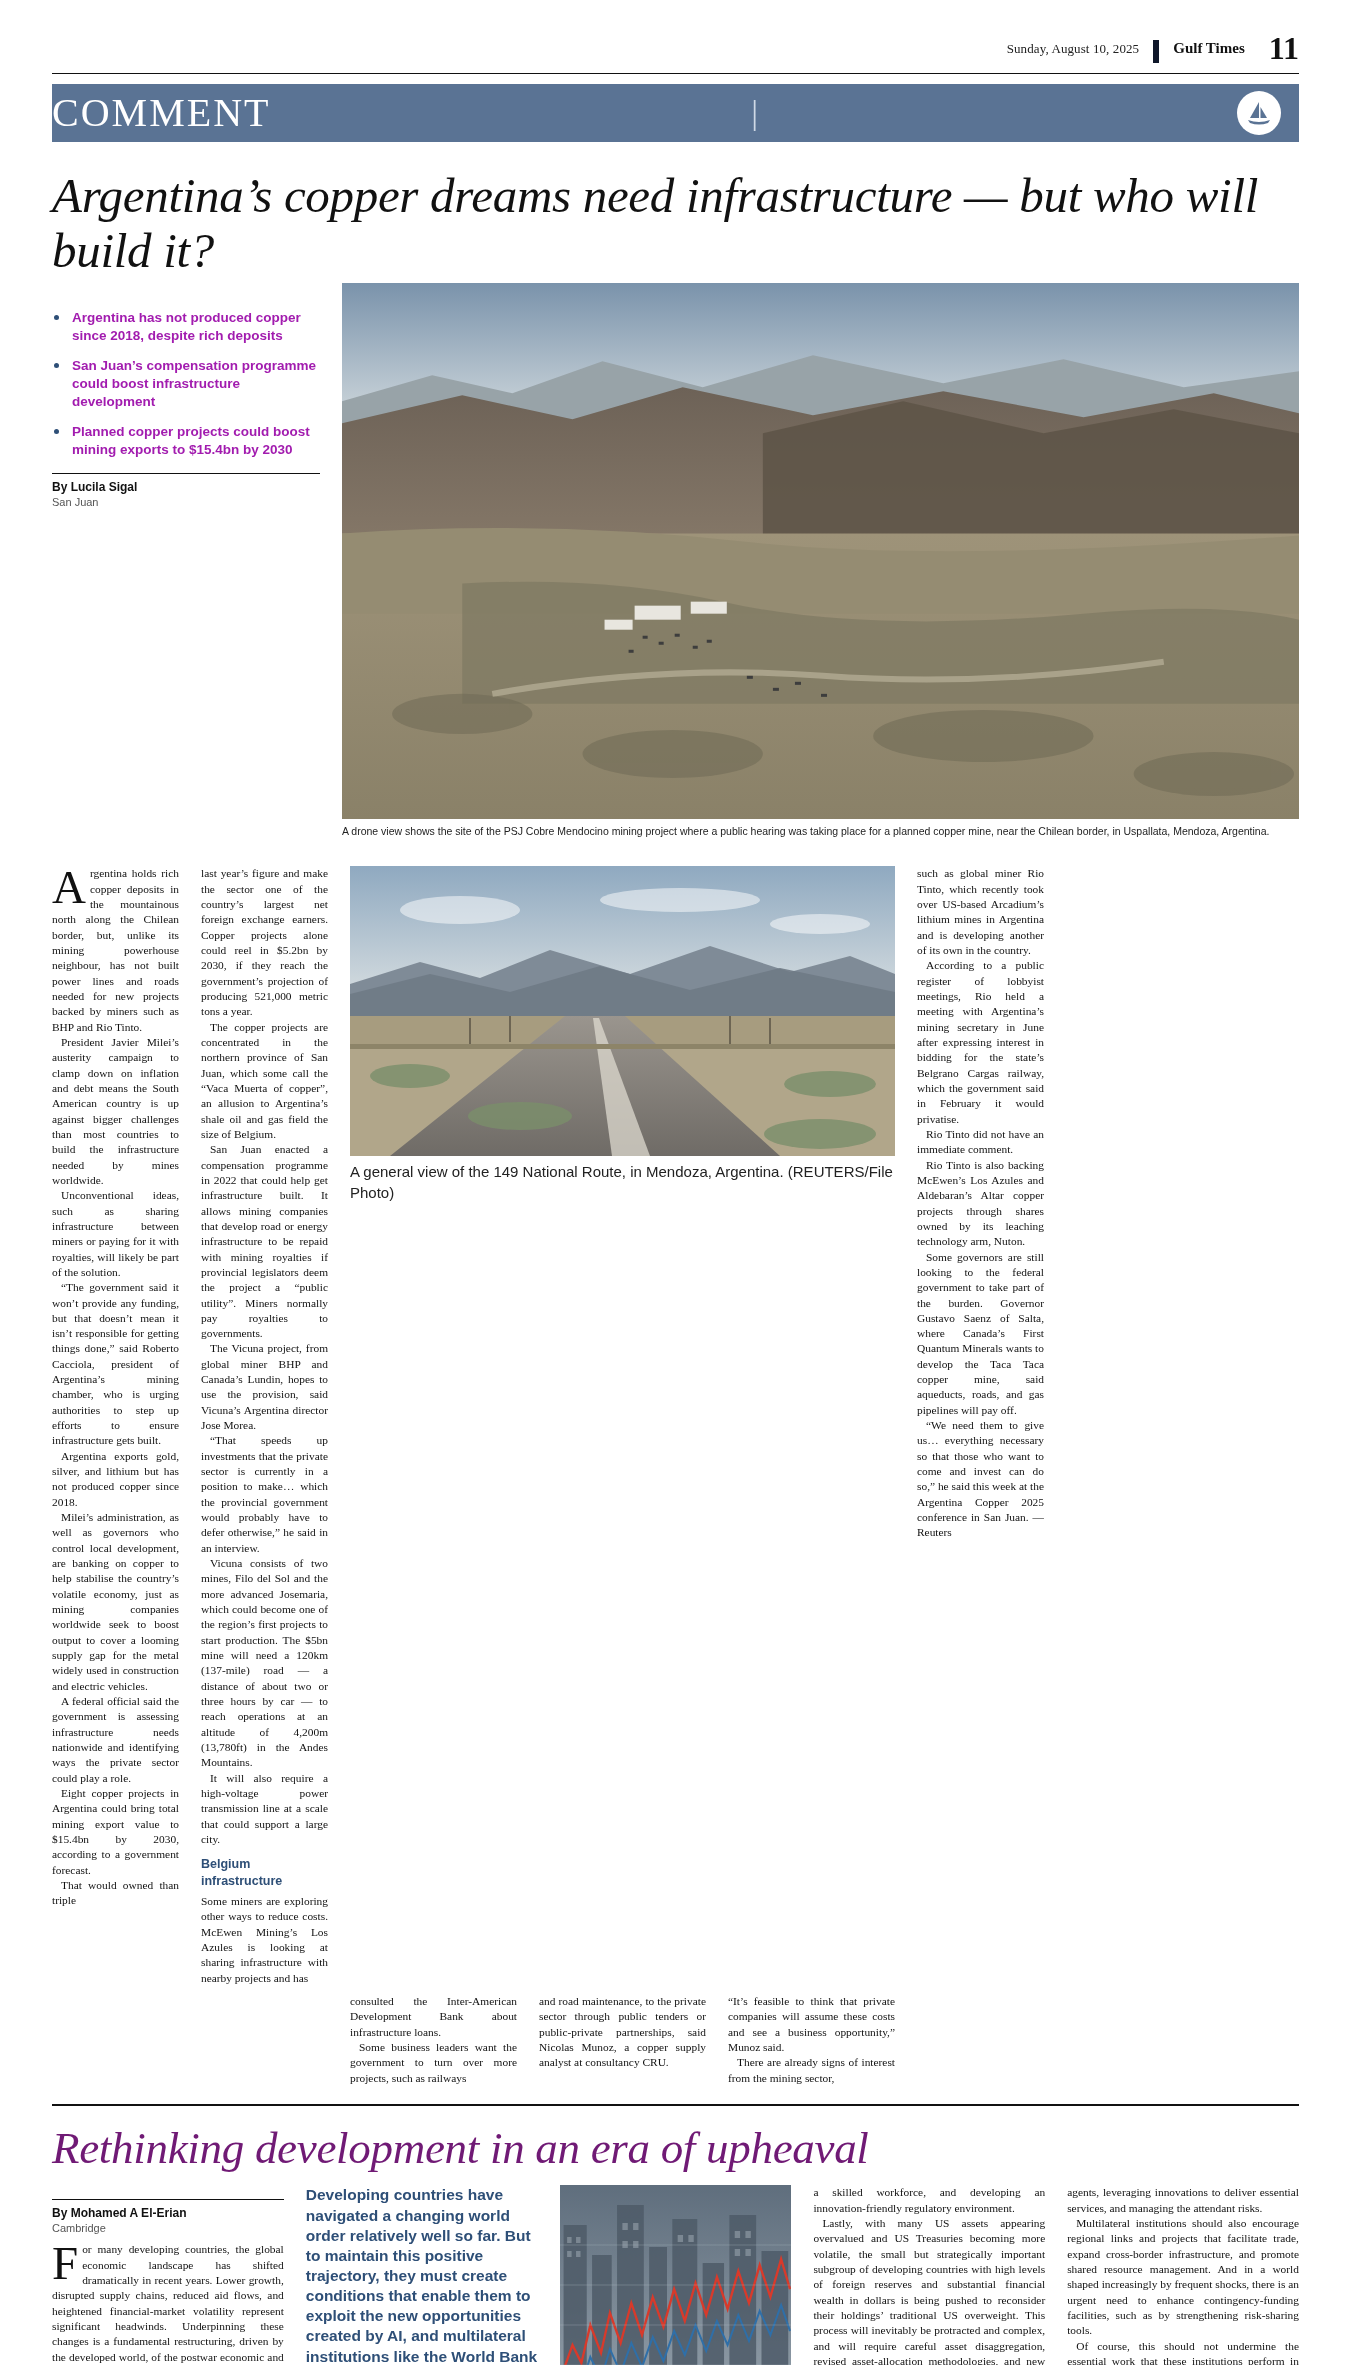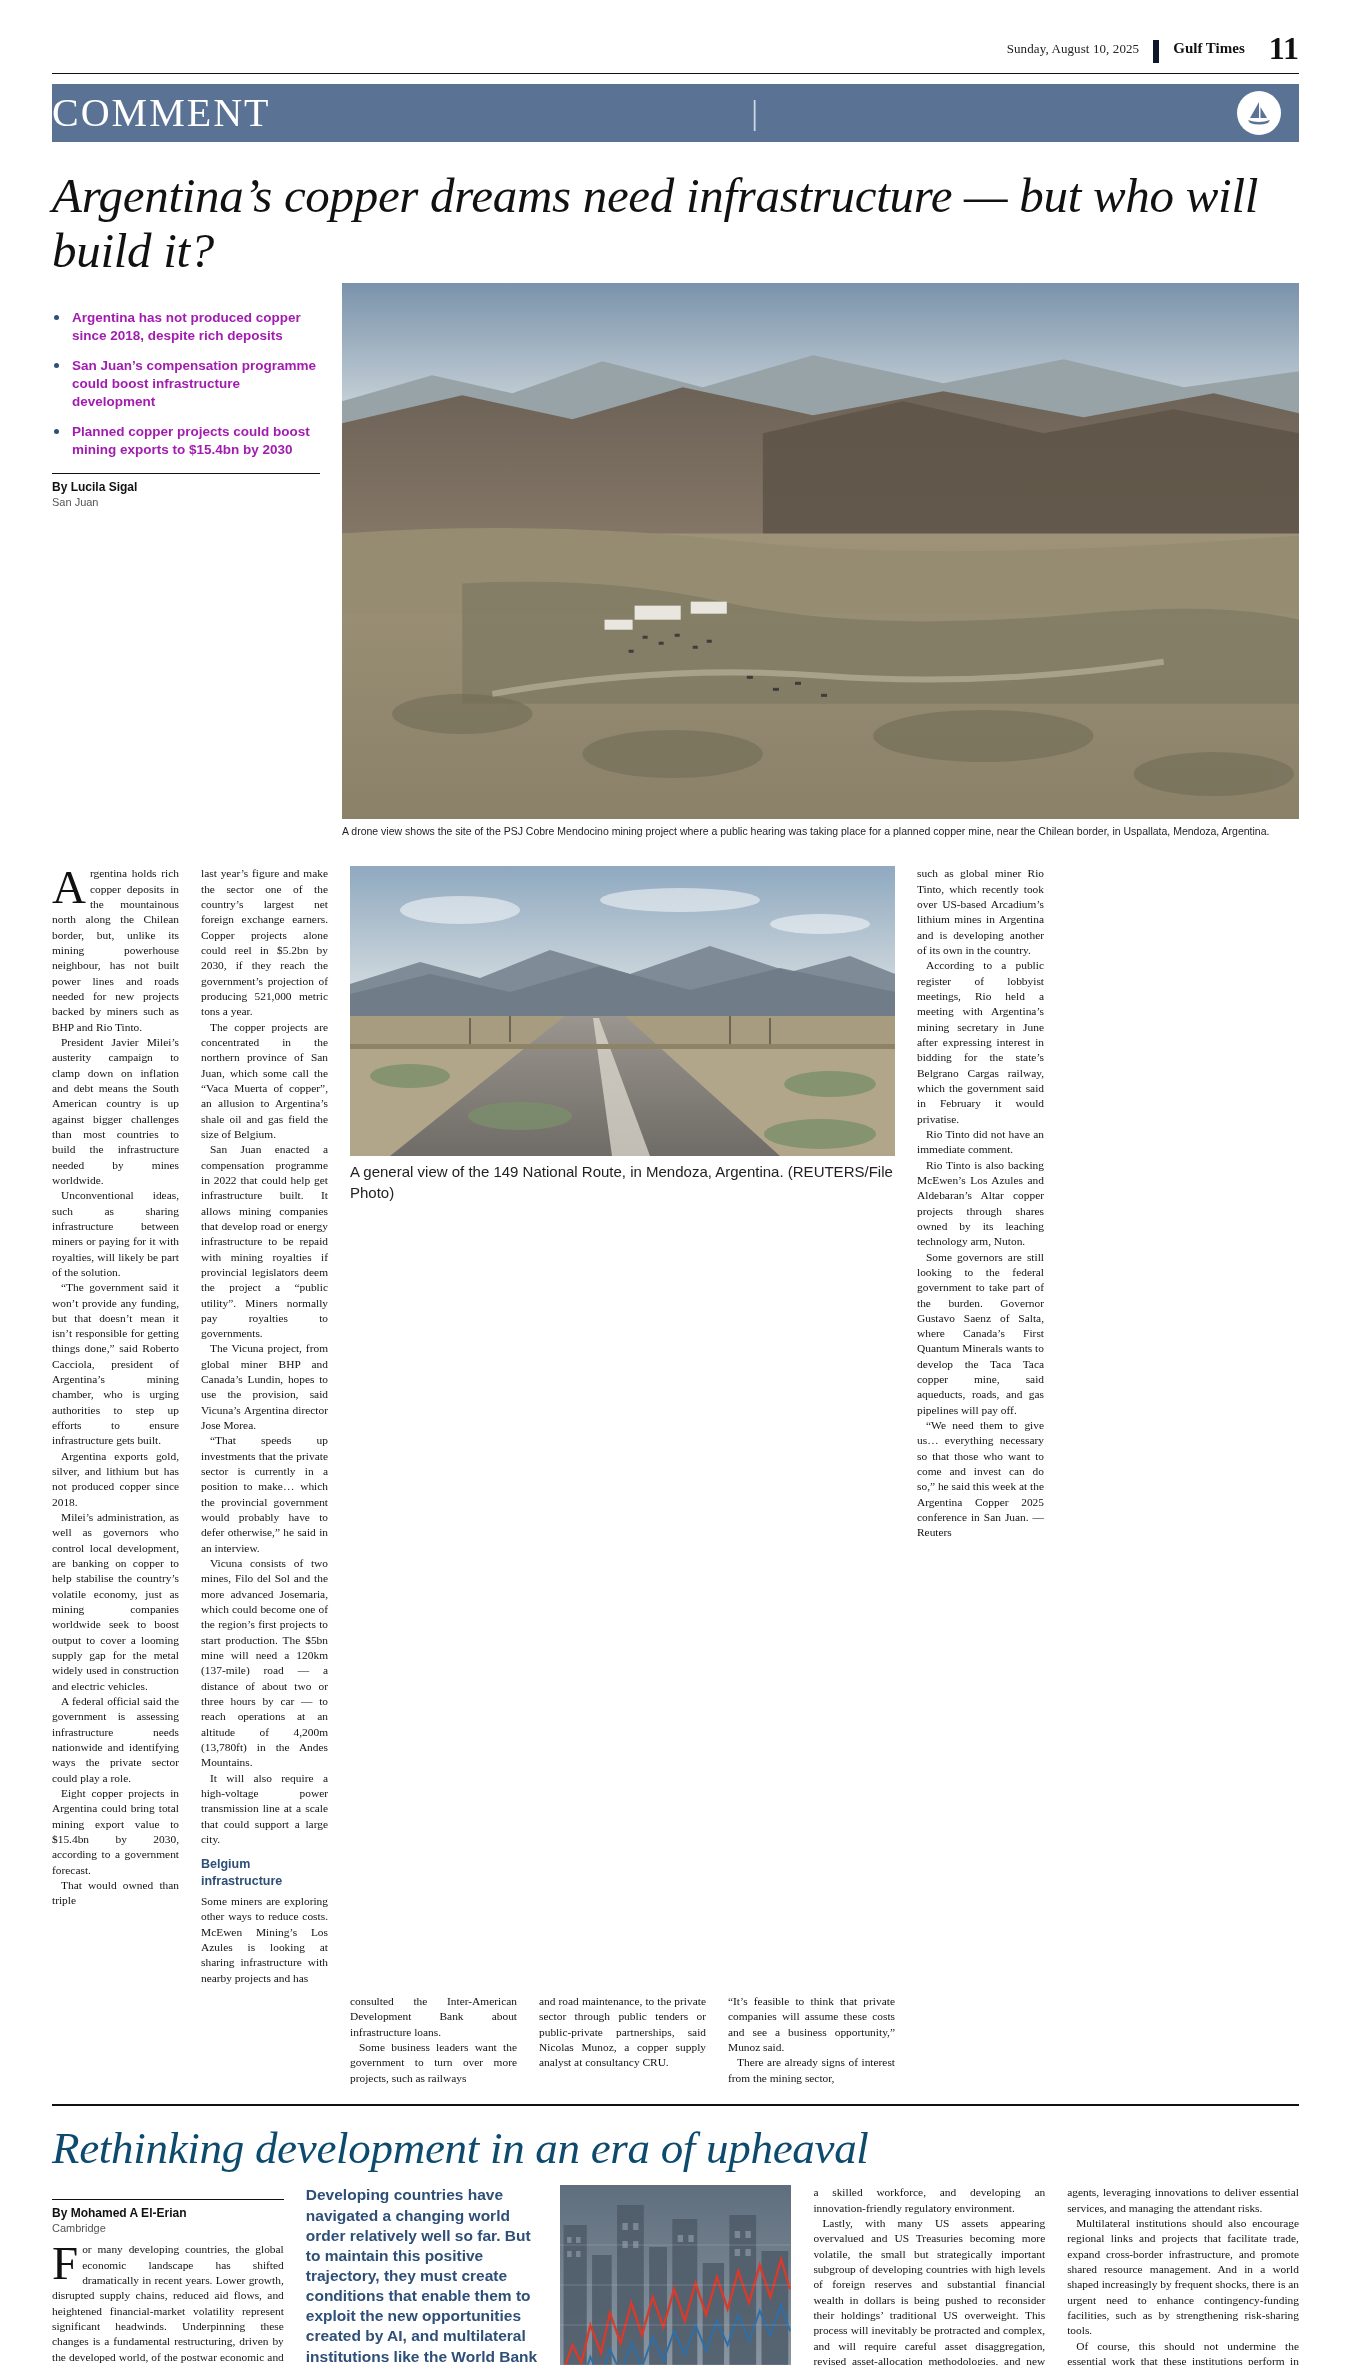--- a/index.html
+++ b/index.html
@@ -222,7 +222,7 @@
     font-size:45px;
     line-height:1.1;
     margin:18px 0 0 0;
-    color:#0c4a6e;
+    color:#701a75;
     letter-spacing:-.3px;
   }
   .pullquote{

